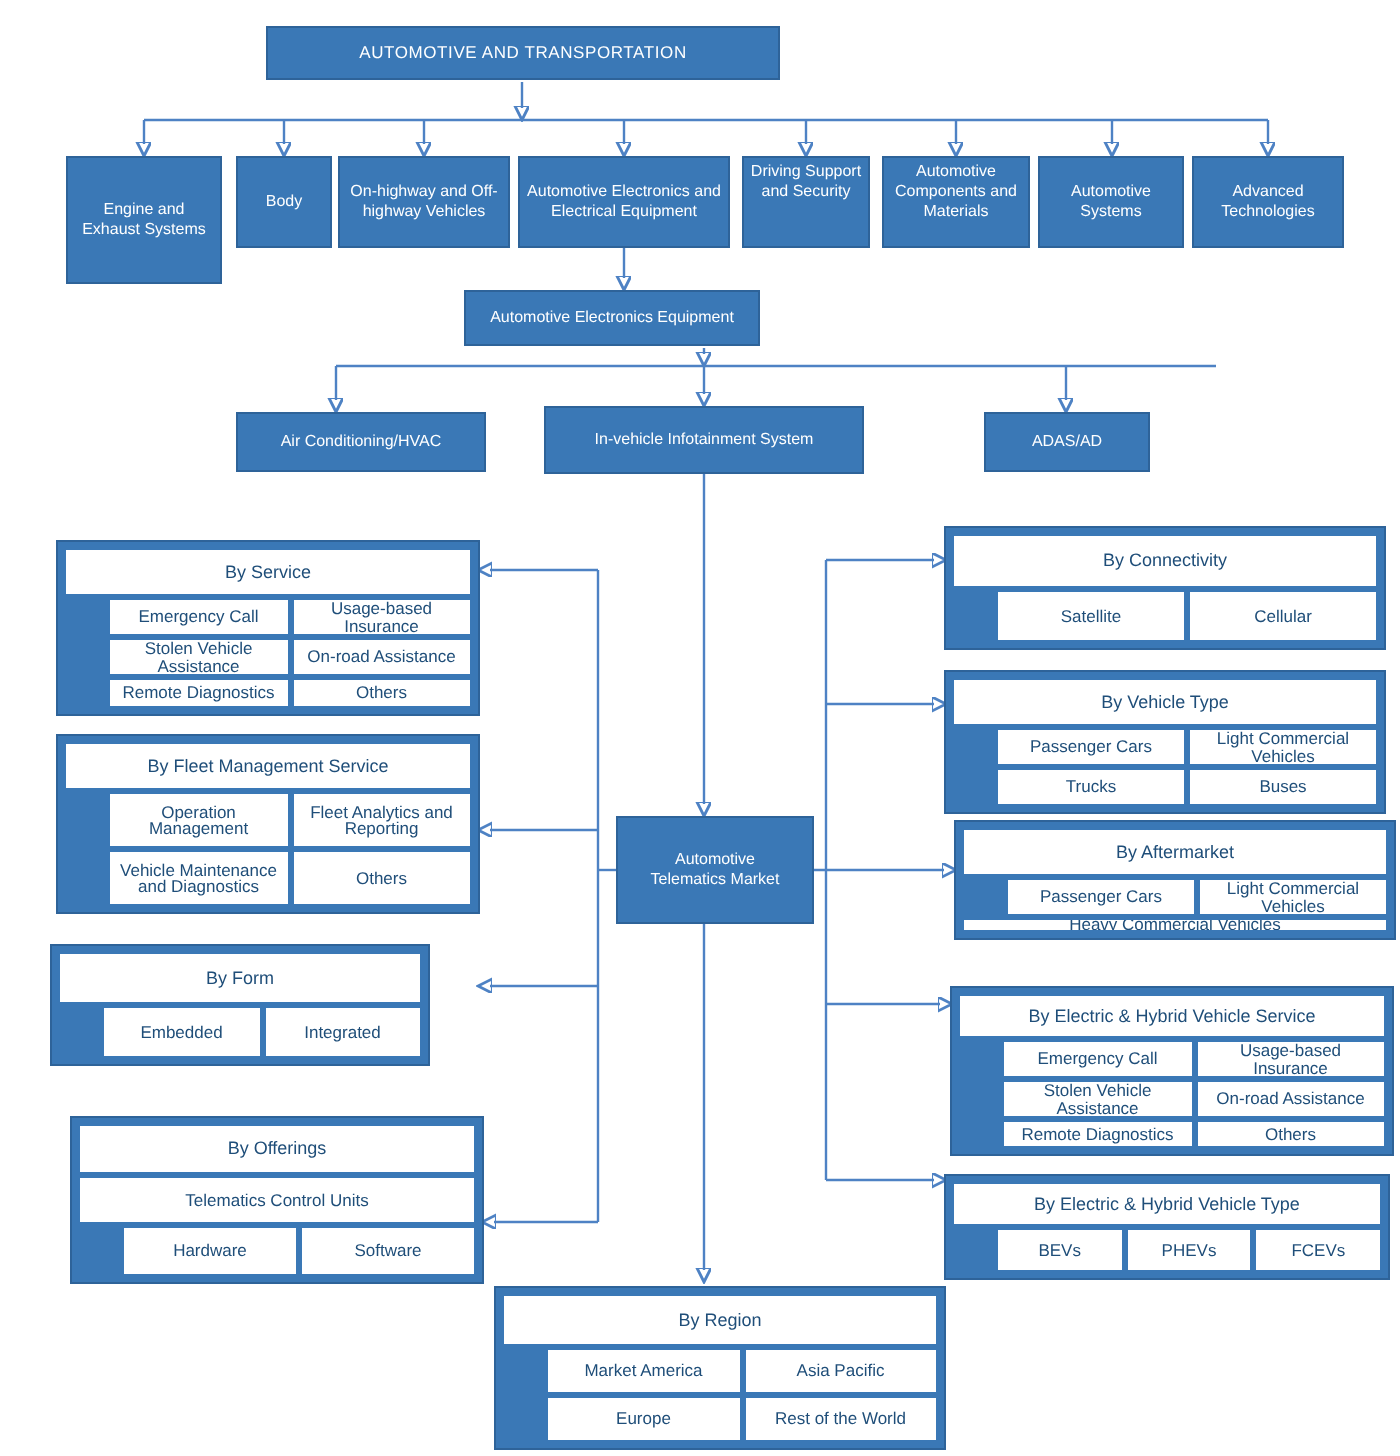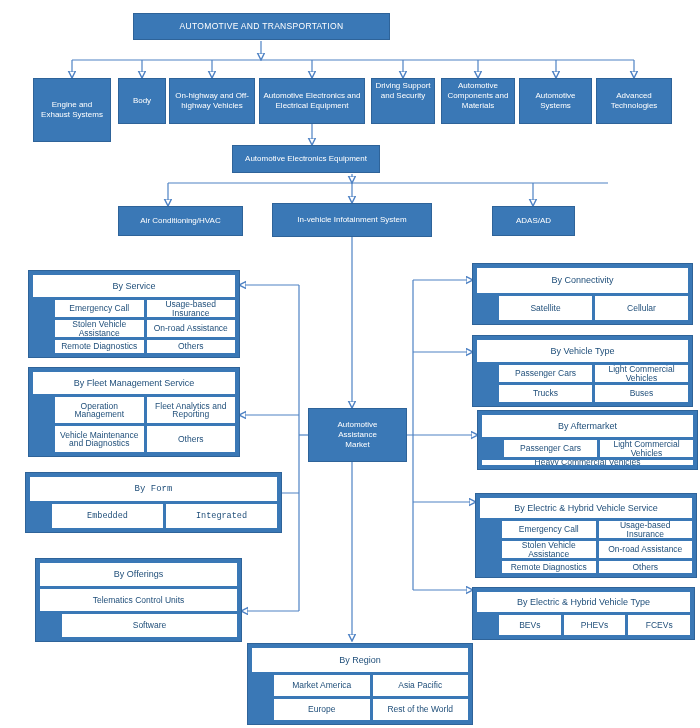--- a/index.html
+++ b/index.html
@@ -106,7 +106,7 @@
   <div class="node" style="left:272px;top:203px;width:160px;height:34px;">In-vehicle Infotainment System</div>
   <div class="node" style="left:492px;top:206px;width:83px;height:30px;">ADAS/AD</div>
 
-  <div class="node" style="left:308px;top:408px;width:99px;height:54px;padding:2px 16px;">Automotive Assistance Market</div>
+  <div class="node" style="left:308px;top:408px;width:99px;height:54px;padding:2px 16px;">Automotive Telematics Market</div>
 
   <div class="grp" style="left:28px;top:270px;width:212px;height:88px;">
     <div class="cell ttl t22">By Service</div>

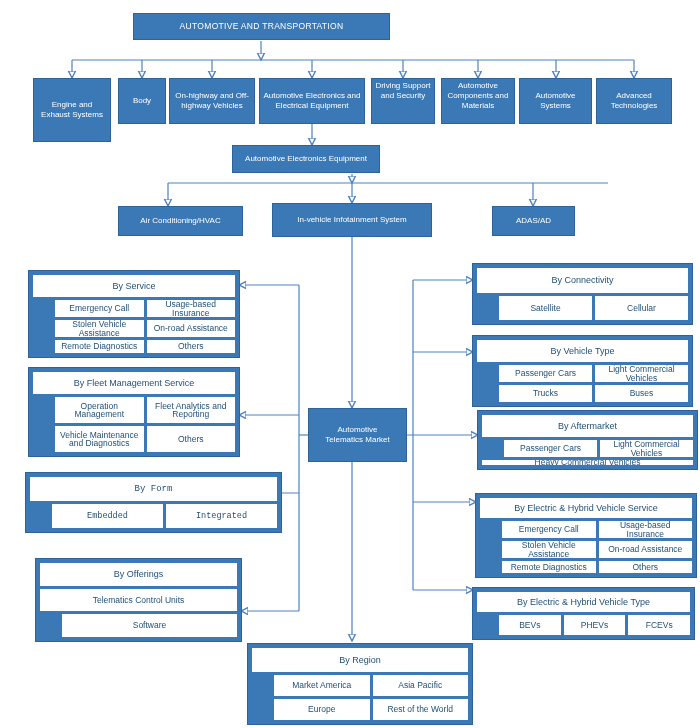--- a/index.html
+++ b/index.html
@@ -136,7 +136,7 @@
     </div>
   </div>
 
-  <div class="grp" style="left:25px;top:472px;width:257px;height:61px;font-family:Liberation Mono, monospace;">
+  <div class="grp" style="left:25px;top:472px;width:190px;height:61px;">
     <div class="cell ttl">By Form</div>
     <div class="row">
       <div class="cell">Embedded</div>

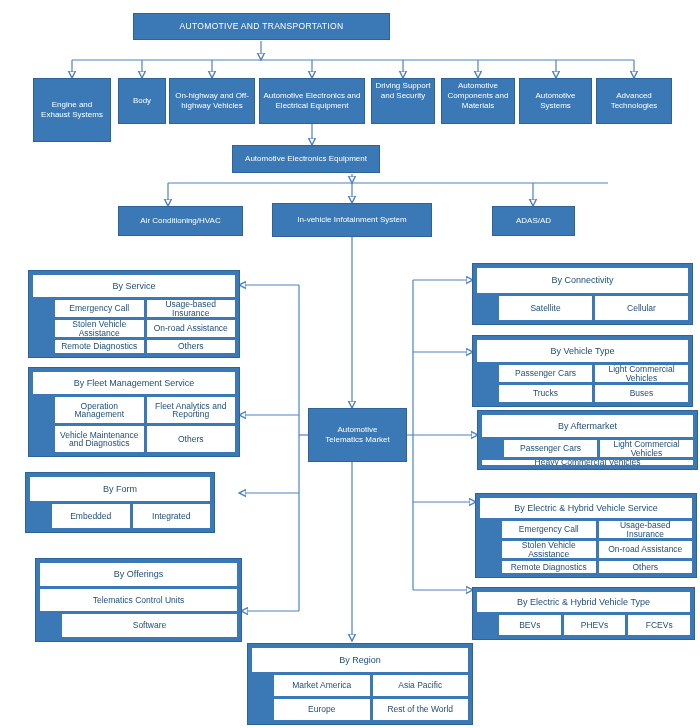--- a/index.html
+++ b/index.html
@@ -148,6 +148,7 @@
     <div class="cell ttl">By Offerings</div>
     <div class="cell">Telematics Control Units</div>
     <div class="row">
+      <div class="cell">Hardware</div>
       <div class="cell">Software</div>
     </div>
   </div>

